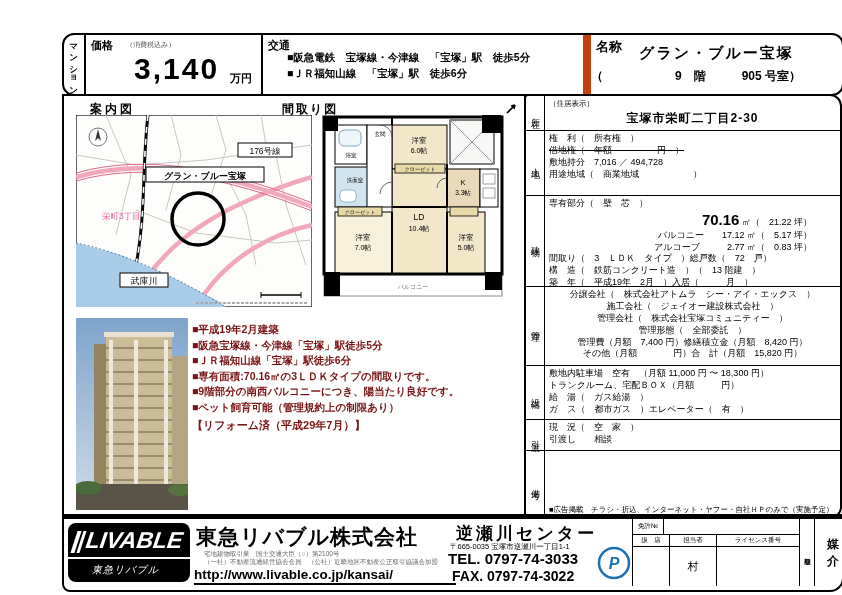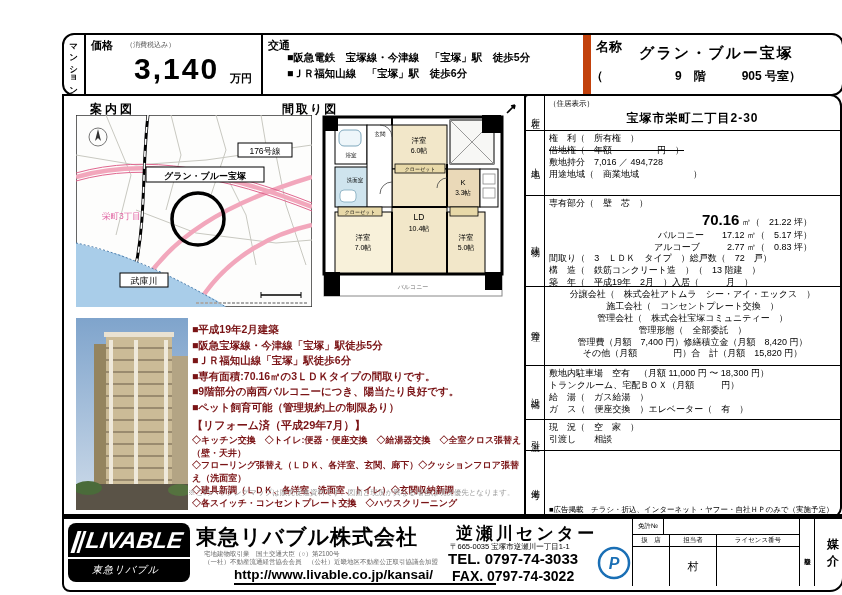--- a/index.html
+++ b/index.html
@@ -264,7 +264,7 @@
       <div class="cell-label vtext" style="width:18px;letter-spacing:2px;">管理</div>
       <div class="content">
         <div>分譲会社（　株式会社アトムラ　シー・アイ・エックス　）</div>
-        <div>施工会社（　コンセントプレート交換　）</div>
+        <div>施工会社（　ジェイオー建設株式会社　）</div>
         <div>管理会社（　株式会社宝塚コミュニティー　）</div>
         <div>管理形態（　全部委託　）</div>
         <div>管理費（月額　7,400 円）修繕積立金（月額　8,420 円）</div>

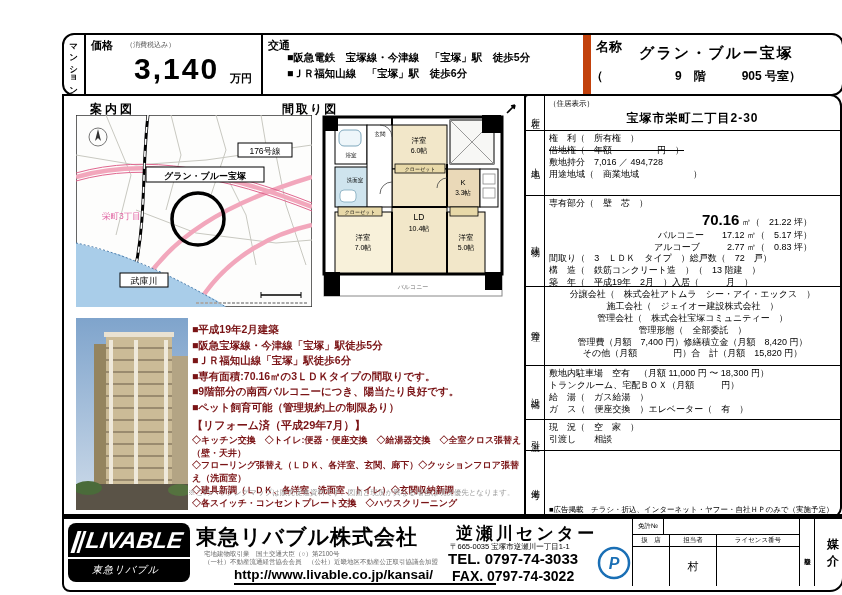--- a/index.html
+++ b/index.html
@@ -278,7 +278,7 @@
         <div>敷地内駐車場　空有　（月額 11,000 円 〜 18,300 円）</div>
         <div>トランクルーム、宅配ＢＯＸ（月額　　　円）</div>
         <div>給　湯（　ガス給湯　）</div>
-        <div>ガ　ス（　便座交換　）エレベーター（　有　）</div>
+        <div>ガ　ス（　都市ガス　）エレベーター（　有　）</div>
       </div>
     </div>
 

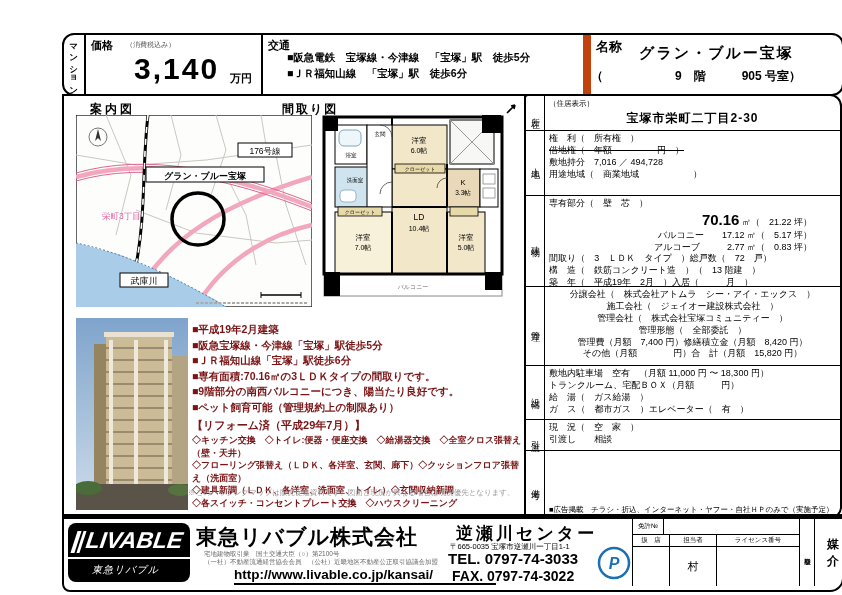--- a/index.html
+++ b/index.html
@@ -215,12 +215,6 @@
     </div>
 
     <div class="abs" style="left:128px;top:322px;font-size:11px;font-weight:bold;color:#7a1416;">【リフォーム済（平成29年7月）】</div>
-    <div class="abs reform" style="left:128px;top:338px;width:330px;">
-      <div>◇キッチン交換　◇トイレ:便器・便座交換　◇給湯器交換　◇全室クロス張替え（壁・天井）</div>
-      <div>◇フローリング張替え（ＬＤＫ、各洋室、玄関、廊下）◇クッションフロア張替え（洗面室）</div>
-      <div>◇建具新調（ＬＤＫ、各洋室、洗面室、トイレ）◇玄関収納新調</div>
-      <div>◇各スイッチ・コンセントプレート交換　◇ハウスクリーニング</div>
-    </div>
     <div class="abs" style="left:124px;top:392px;font-size:7.5px;color:#999;">※このハウジングマップは販売促進資料です。図面と現況が異なる場合は現況優先となります。</div>
   </div>
 

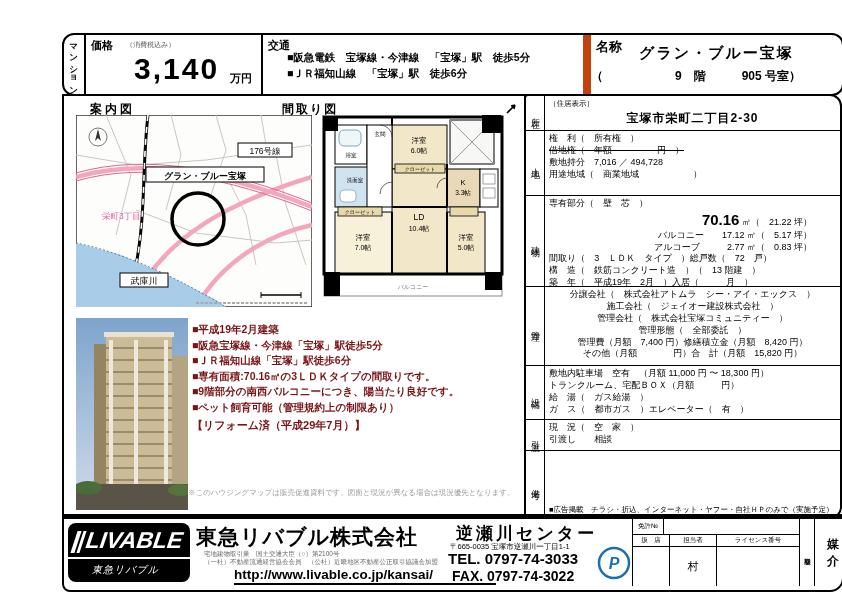--- a/index.html
+++ b/index.html
@@ -215,7 +215,6 @@
     </div>
 
     <div class="abs" style="left:128px;top:322px;font-size:11px;font-weight:bold;color:#7a1416;">【リフォーム済（平成29年7月）】</div>
-    <div class="abs" style="left:124px;top:392px;font-size:7.5px;color:#999;">※このハウジングマップは販売促進資料です。図面と現況が異なる場合は現況優先となります。</div>
   </div>
 
   <div class="abs" style="left:524px;top:94px;width:314px;height:421px;border:2px solid #000;border-radius:4px 12px 12px 4px;background:#fff;display:flex;flex-direction:column;">

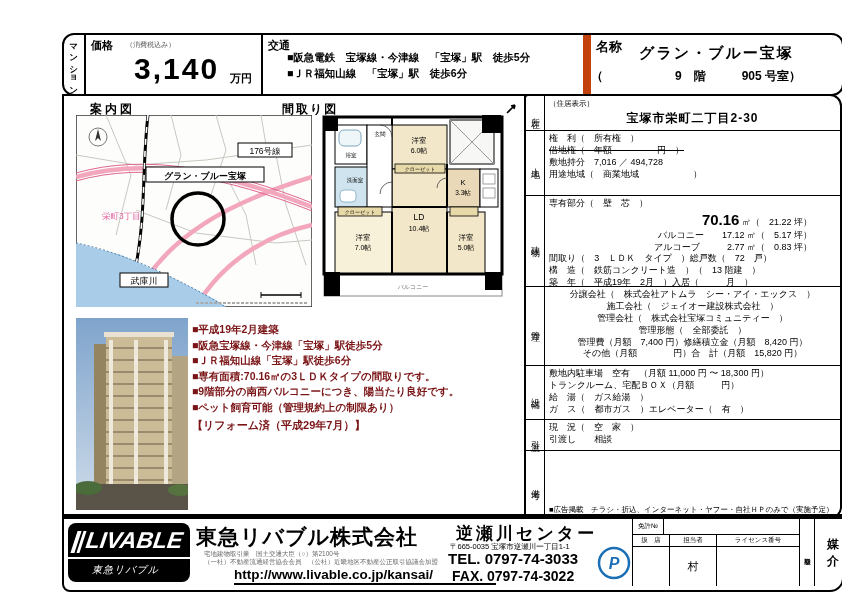--- a/index.html
+++ b/index.html
@@ -304,7 +304,7 @@
     <div class="abs" style="left:132px;top:4px;font-size:21px;font-weight:bold;letter-spacing:1px;">東急リバブル株式会社</div>
     <div class="abs tiny" style="left:140px;top:31px;">宅地建物取引業　国土交通大臣（○）第2100号</div>
     <div class="abs tiny" style="left:140px;top:39px;">（一社）不動産流通経営協会会員　（公社）近畿地区不動産公正取引協議会加盟</div>
-    <div class="abs" style="left:130px;top:48px;width:262px;font-size:13.5px;font-weight:bold;border-bottom:2px solid #000;padding-bottom:1px;margin-left:40px;">http://www.livable.co.jp/kansai/</div>
+    <div class="abs" style="left:130px;top:48px;width:262px;font-size:13.5px;font-weight:bold;border-bottom:2px solid #000;padding-bottom:1px;">http://www.livable.co.jp/kansai/</div>
 
     <div class="abs" style="left:392px;top:3px;font-size:17px;font-weight:bold;letter-spacing:3px;">逆瀬川センター</div>
     <div class="abs" style="left:386px;top:23px;font-size:7.5px;">〒665-0035 宝塚市逆瀬川一丁目1-1</div>

